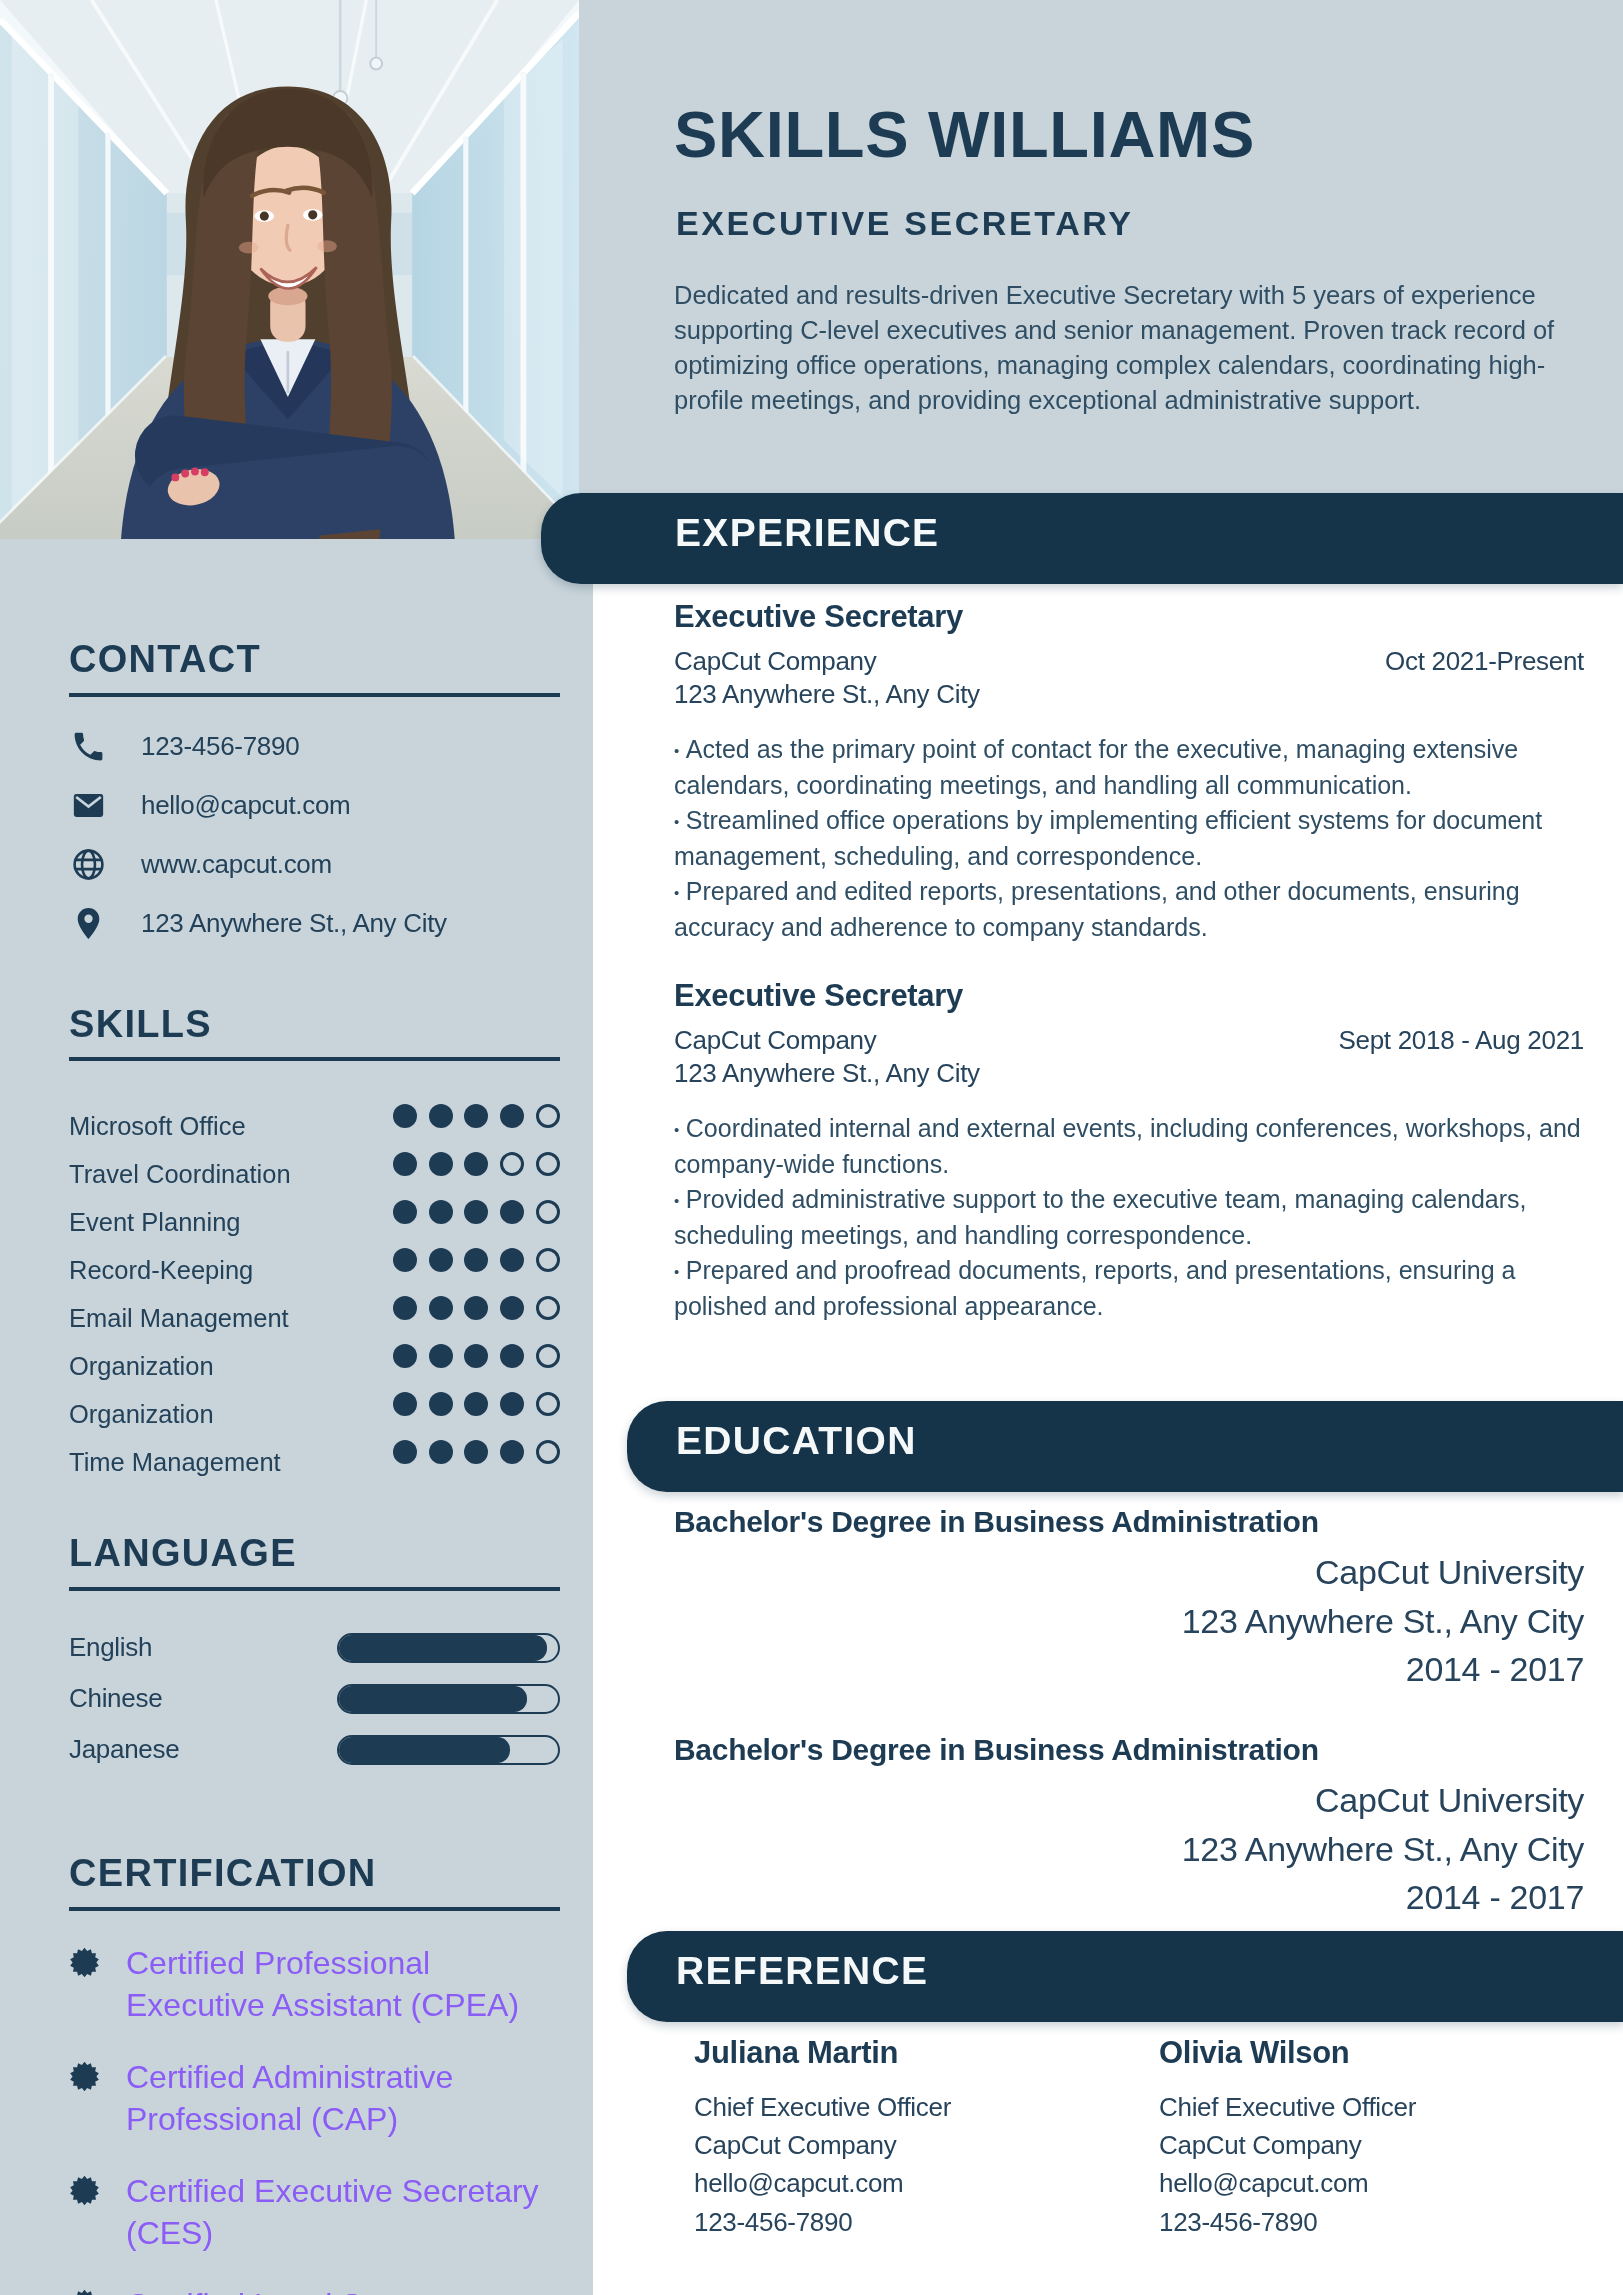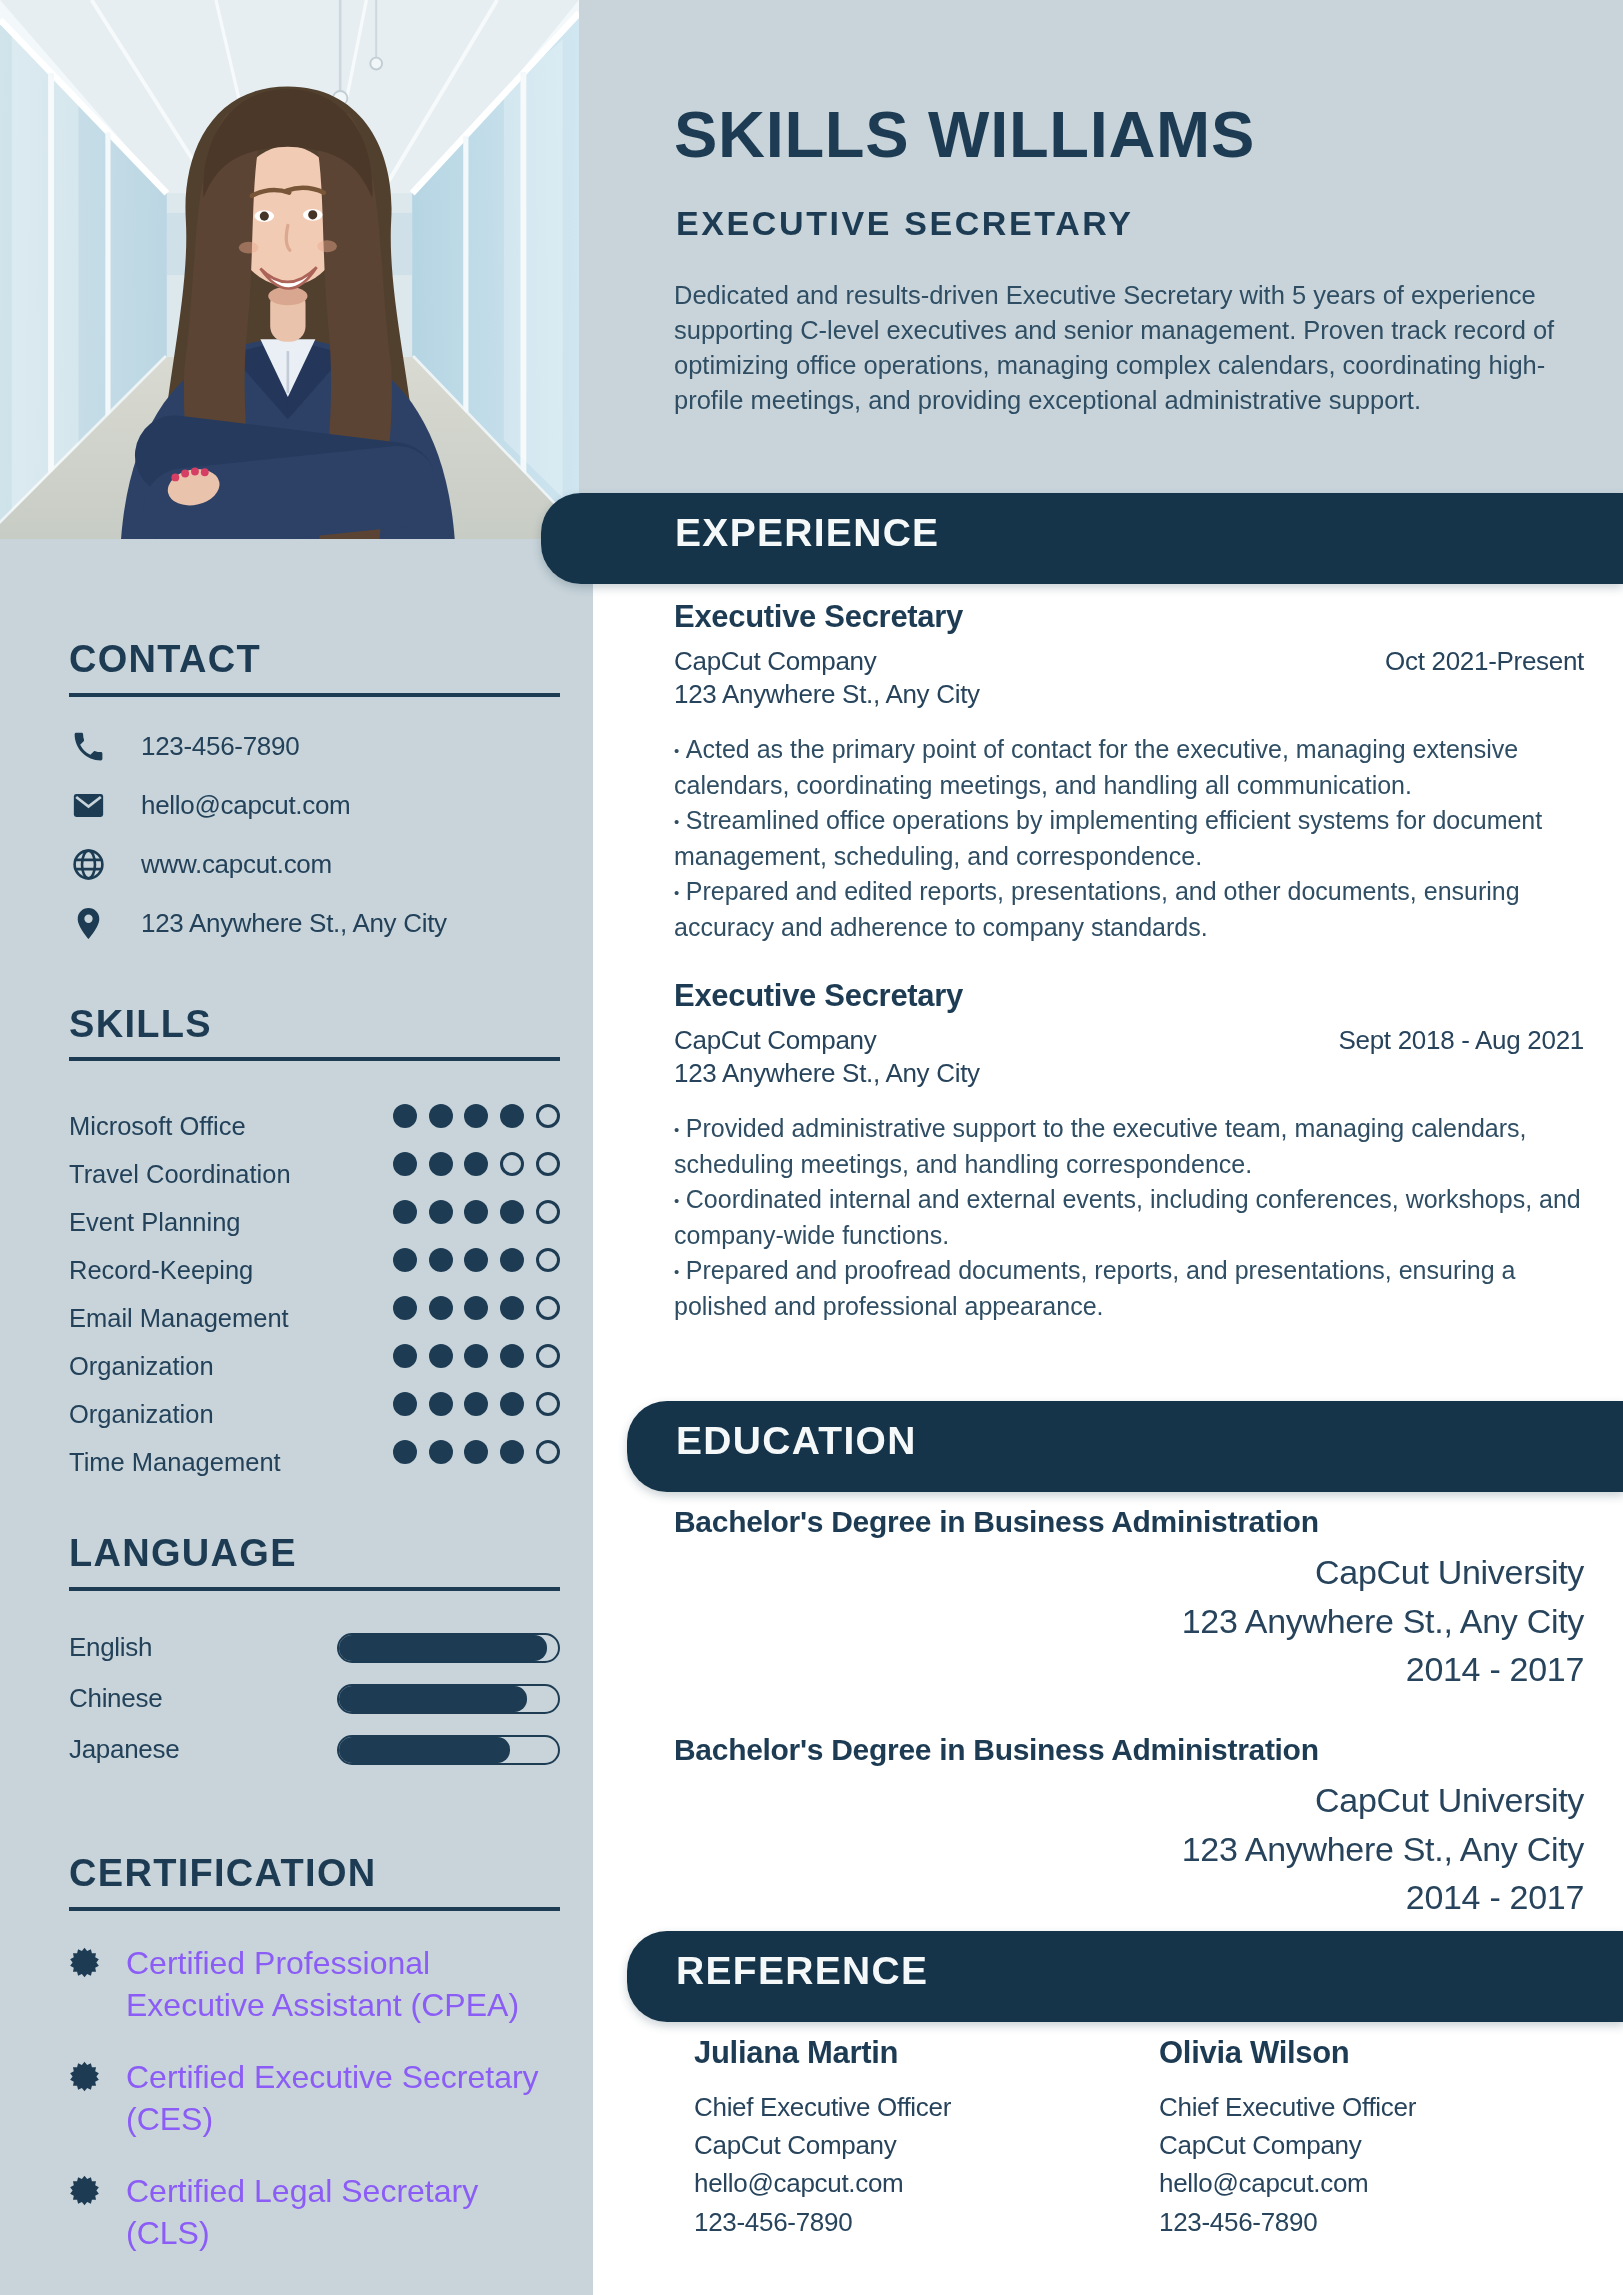--- a/index.html
+++ b/index.html
@@ -399,8 +399,8 @@
       </div>
       <div class="job-loc cond">123 Anywhere St., Any City</div>
       <ul class="bullets">
+        <li><span class="blt">•</span><span>Coordinated internal and external events, including conferences, workshops, and company-wide functions.</span></li>
         <li><span class="blt">•</span><span>Provided administrative support to the executive team, managing calendars, scheduling meetings, and handling correspondence.</span></li>
-        <li><span class="blt">•</span><span>Coordinated internal and external events, including conferences, workshops, and company-wide functions.</span></li>
         <li><span class="blt">•</span><span>Prepared and proofread documents, reports, and presentations, ensuring a polished and professional appearance.</span></li>
       </ul>
     </div>

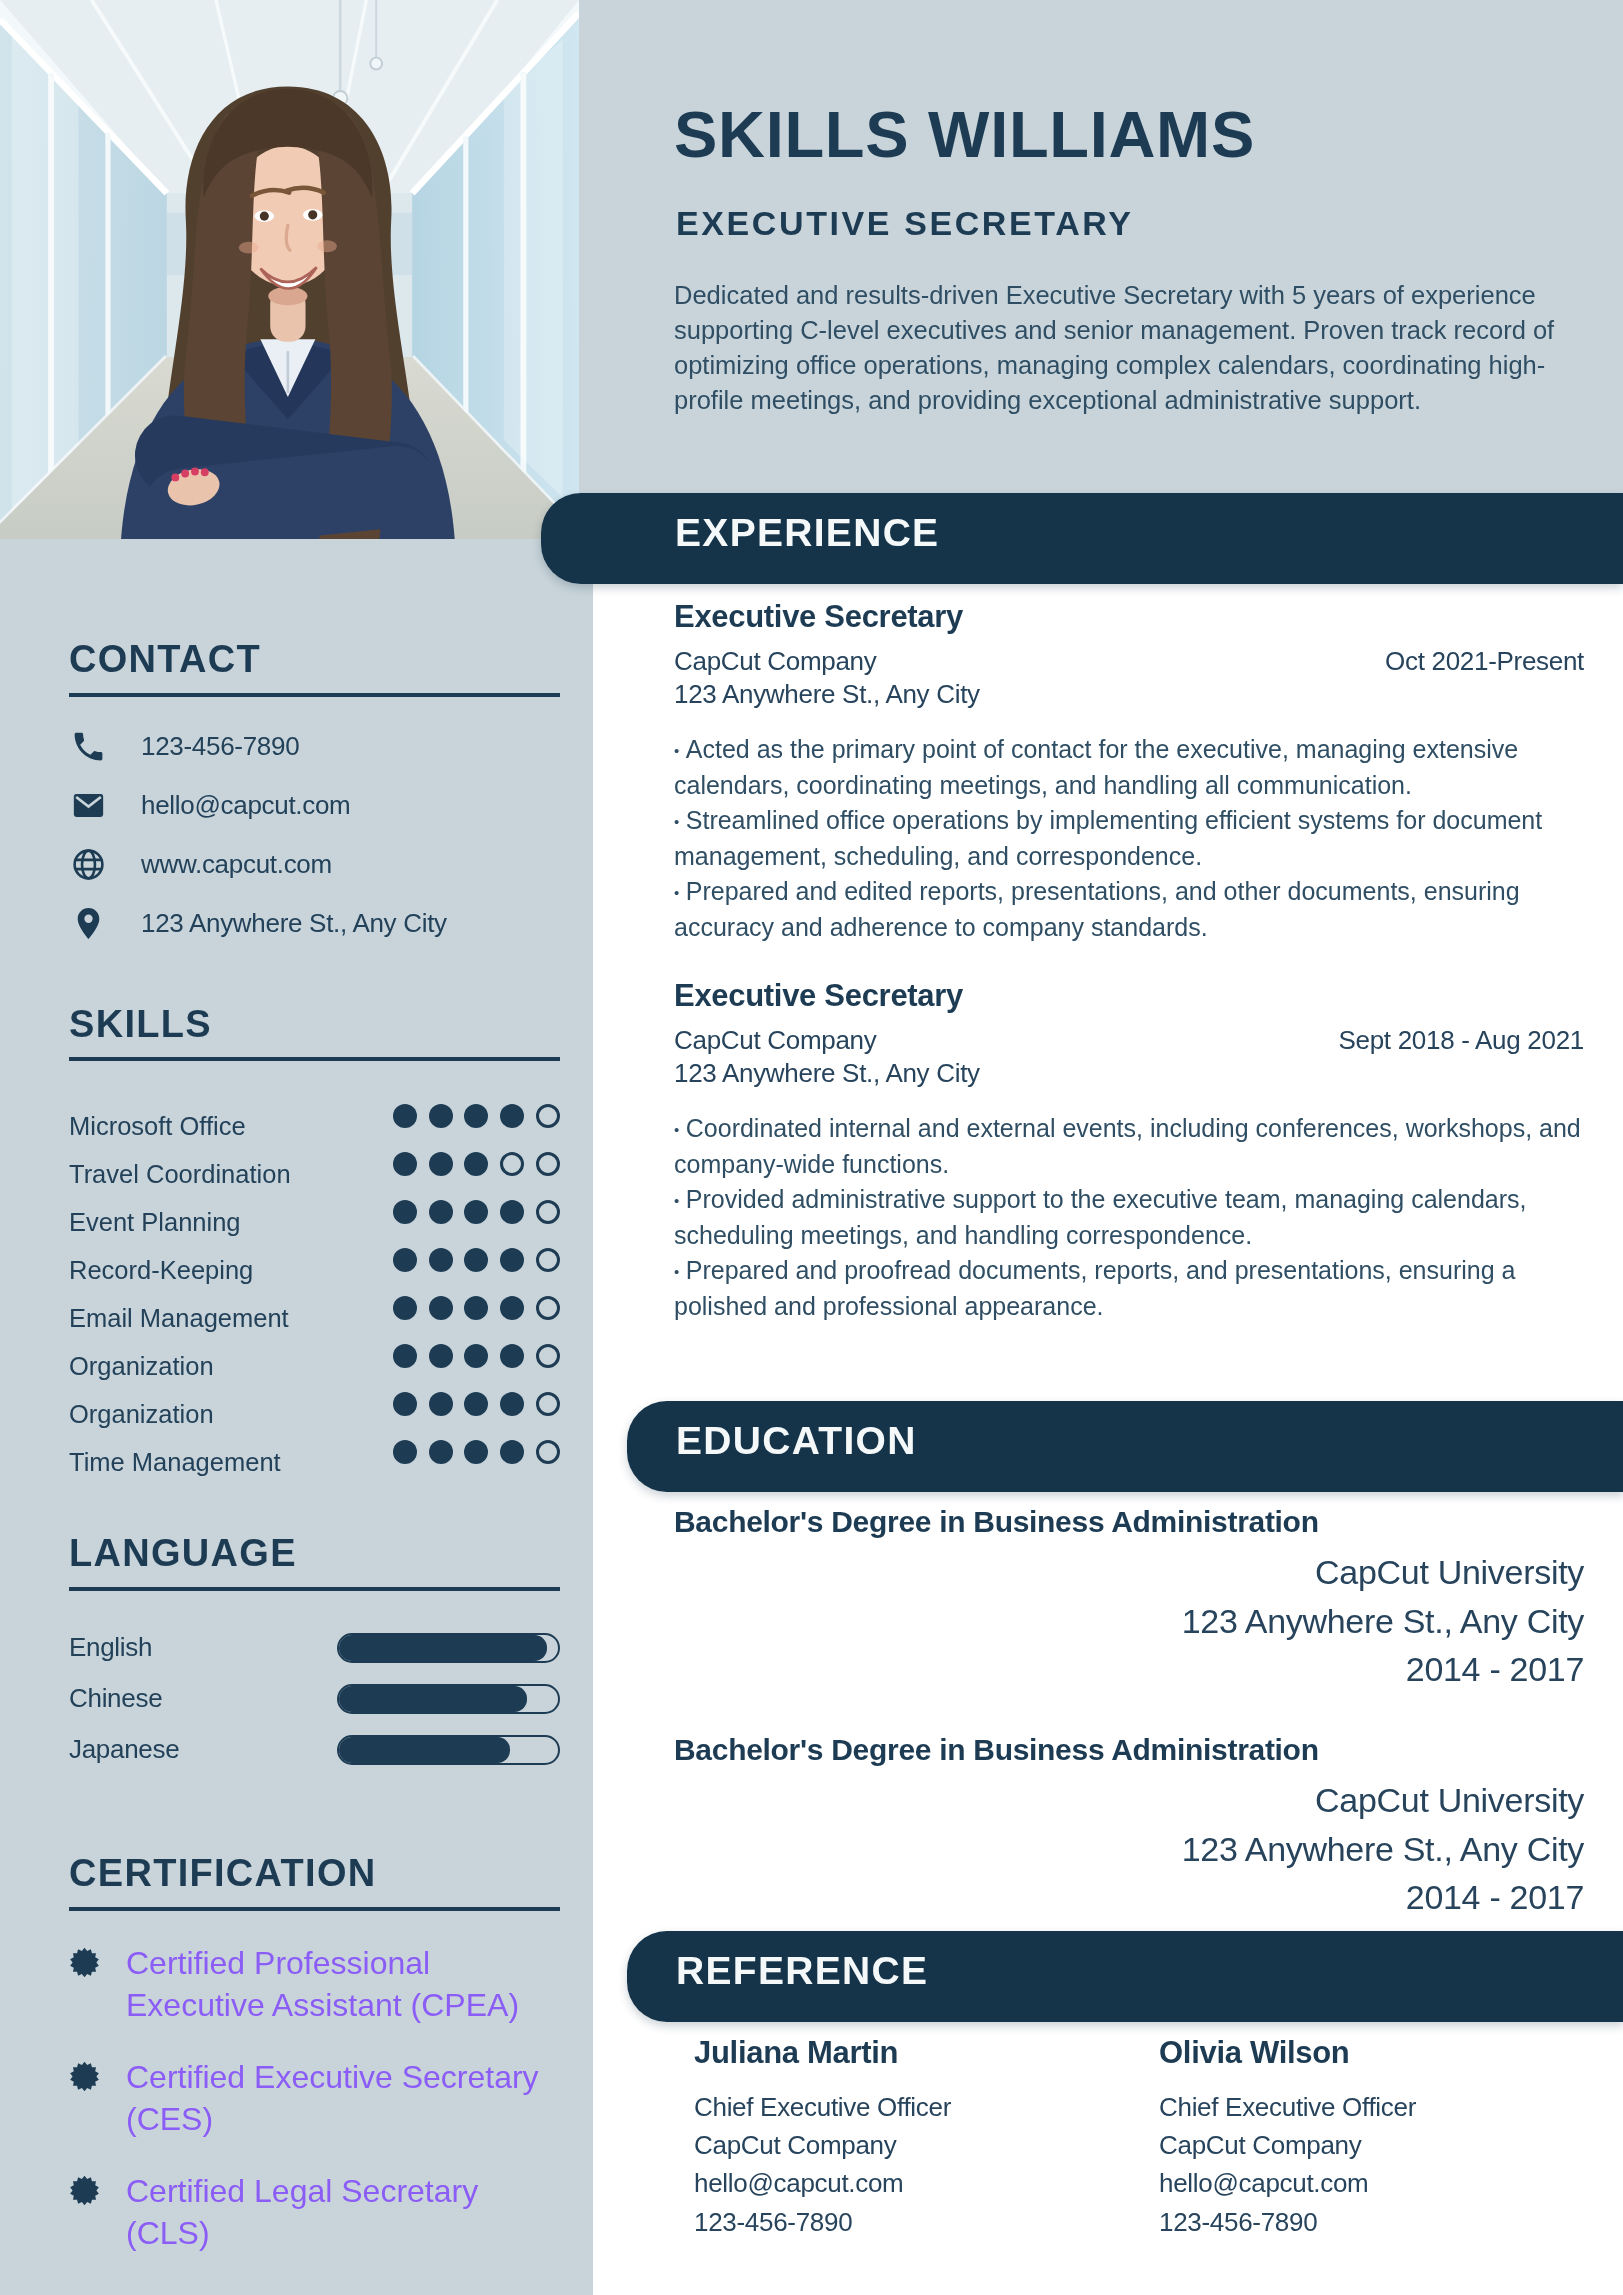--- a/index.html
+++ b/index.html
@@ -351,6 +351,12 @@
           <span class="ct-ico"><svg viewBox="0 0 24 24">
               <polygon points="12.00,0.60 14.05,3.03 16.95,1.73 17.74,4.81 20.91,4.89 20.29,8.01 23.11,9.46 21.20,12.00 23.11,14.54 20.29,15.99 20.91,19.11 17.74,19.19 16.95,22.27 14.05,20.97 12.00,23.40 9.95,20.97 7.05,22.27 6.26,19.19 3.09,19.11 3.71,15.99 0.89,14.54 2.80,12.00 0.89,9.46 3.71,8.01 3.09,4.89 6.26,4.81 7.05,1.73 9.95,3.03" fill="#1d3c54"></polygon>
             </svg></span>
+          <div class="ct-txt">Certified Administrative Professional (CAP)</div>
+        </div>
+        <div class="ct-row">
+          <span class="ct-ico"><svg viewBox="0 0 24 24">
+              <polygon points="12.00,0.60 14.05,3.03 16.95,1.73 17.74,4.81 20.91,4.89 20.29,8.01 23.11,9.46 21.20,12.00 23.11,14.54 20.29,15.99 20.91,19.11 17.74,19.19 16.95,22.27 14.05,20.97 12.00,23.40 9.95,20.97 7.05,22.27 6.26,19.19 3.09,19.11 3.71,15.99 0.89,14.54 2.80,12.00 0.89,9.46 3.71,8.01 3.09,4.89 6.26,4.81 7.05,1.73 9.95,3.03" fill="#1d3c54"></polygon>
+            </svg></span>
           <div class="ct-txt">Certified Executive Secretary (CES)</div>
         </div>
         <div class="ct-row">

